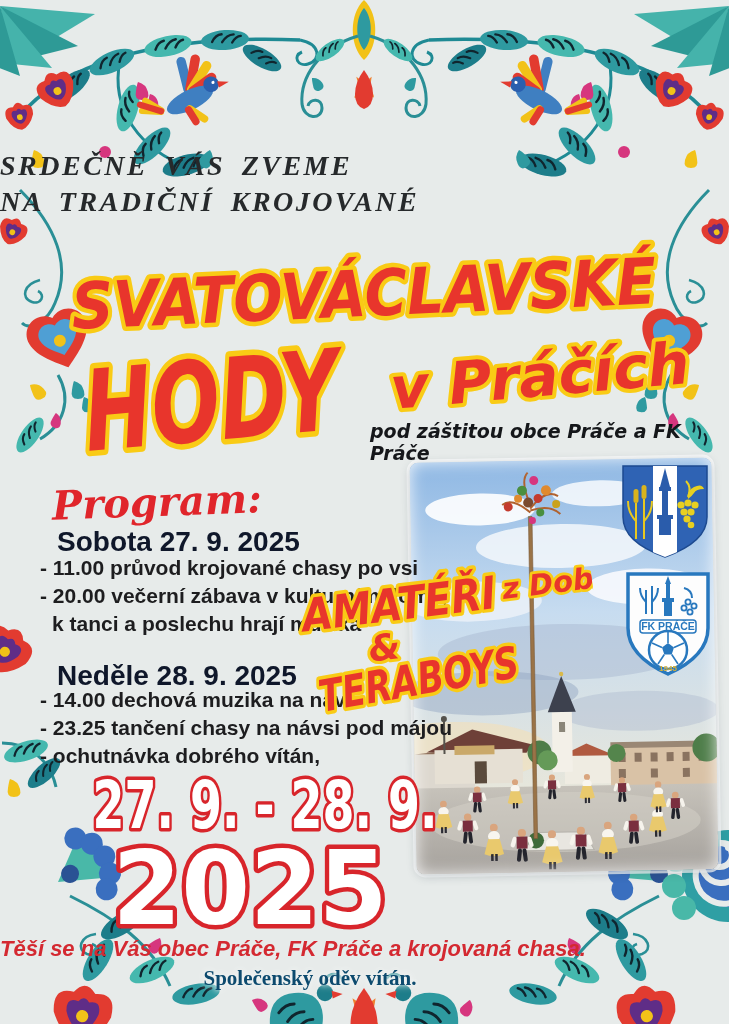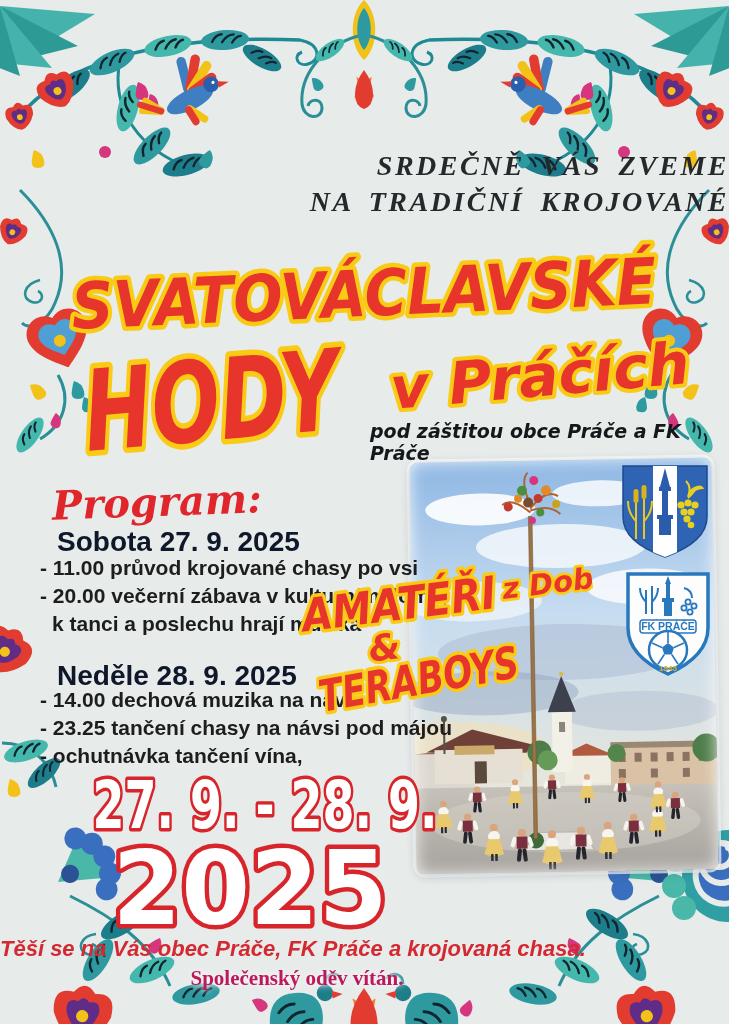--- a/index.html
+++ b/index.html
@@ -8,7 +8,7 @@
   svg{display:block;}
   .deco{position:absolute;z-index:1;pointer-events:none;}
   
-  .invite{position:absolute;top:148px;left:0;width:729px;text-align:right;z-index:4;
+  .invite{position:absolute;top:148px;left:0;width:729px;text-align:left;z-index:4;
           font-family:"Liberation Serif",serif;font-weight:bold;font-style:italic;
           color:#26292b;font-size:28px;line-height:36px;letter-spacing:2.5px;word-spacing:7px;}
   

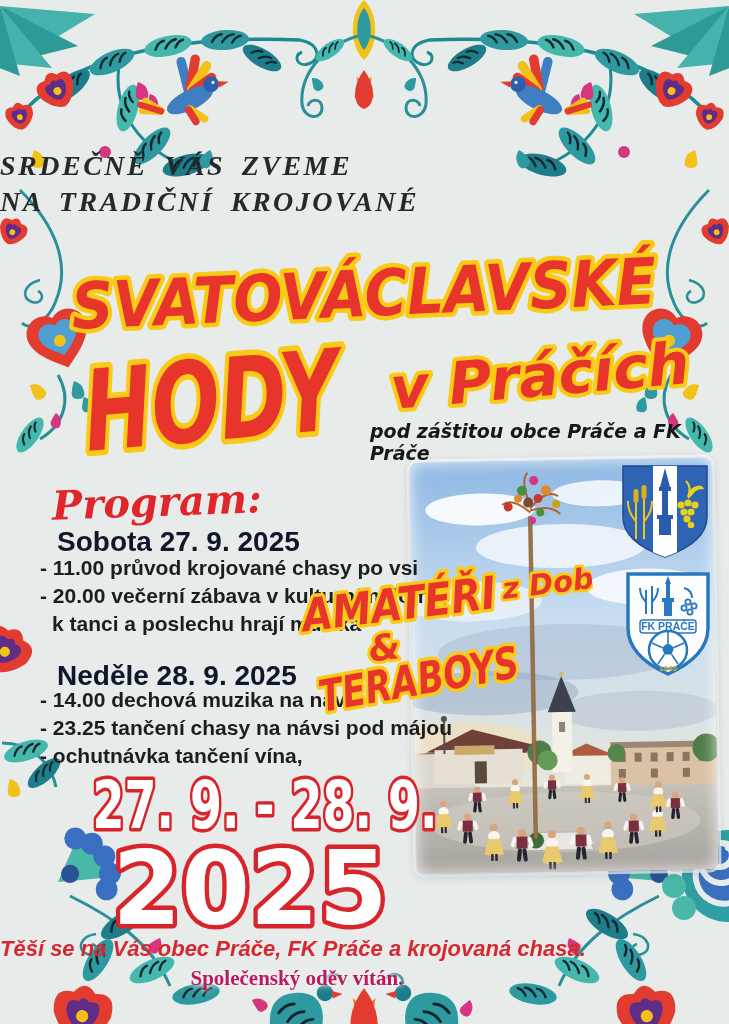--- a/index.html
+++ b/index.html
@@ -236,7 +236,7 @@
   <div class="day" style="left:57px;top:660px">Neděle 28. 9. 2025</div>
   <div class="pline" style="left:40px;top:688px">- 14.00 dechová muzika na návsi</div>
   <div class="pline" style="left:40px;top:716px">- 23.25 tančení chasy na návsi pod májou</div>
-  <div class="pline" style="left:40px;top:744px">- ochutnávka tančení vína,</div>
+  <div class="pline" style="left:40px;top:744px">- ochutnávka dobrého vítán,</div>
 
   <svg class="bands-svg" width="300" height="145" viewBox="0 0 300 145">
     <text class="stroke-title" x="8" y="48" font-size="45" stroke-width="7" textLength="195" lengthAdjust="spacingAndGlyphs">AMATÉŘI</text>

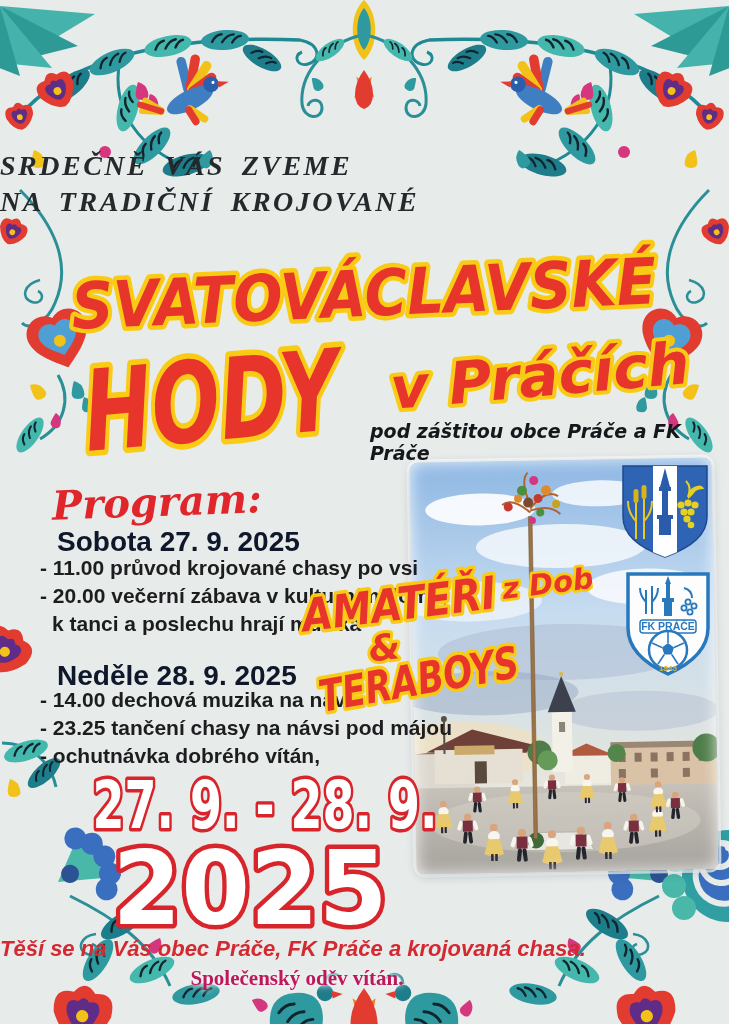--- a/index.html
+++ b/index.html
@@ -41,8 +41,8 @@
   
   .footer1{position:absolute;left:0;top:936px;width:729px;z-index:4;
            font-weight:bold;font-style:italic;font-size:22px;color:#d42931;}
-  .footer2{position:absolute;left:0;top:966px;width:594px;text-align:center;z-index:4;
-           font-family:"Liberation Serif",serif;font-weight:bold;font-size:21px;color:#be185d;
+  .footer2{position:absolute;left:13px;top:966px;width:594px;text-align:center;z-index:4;
+           font-family:"Liberation Serif",serif;font-weight:bold;font-size:21px;color:#0c4a6e;
            text-shadow:0 0 5px #f2f5f4,0 0 9px #f2f5f4;}
 </style>
 </head>

